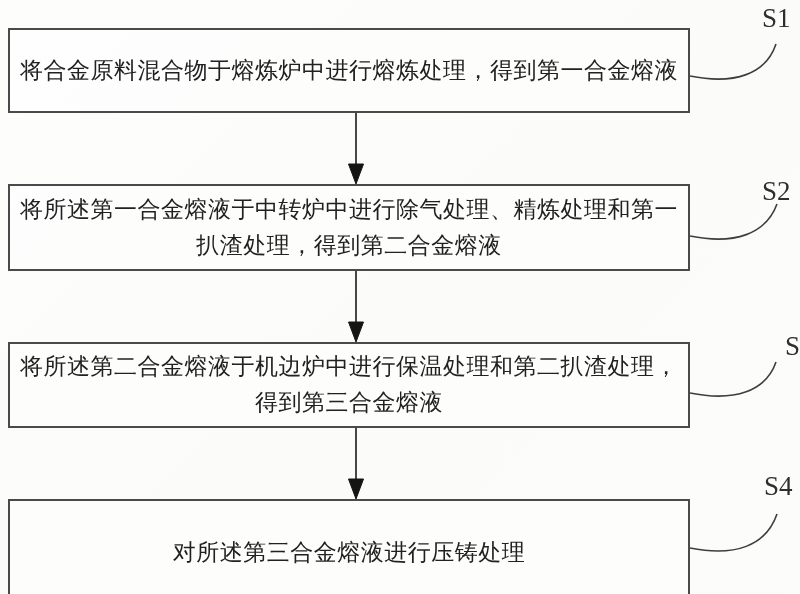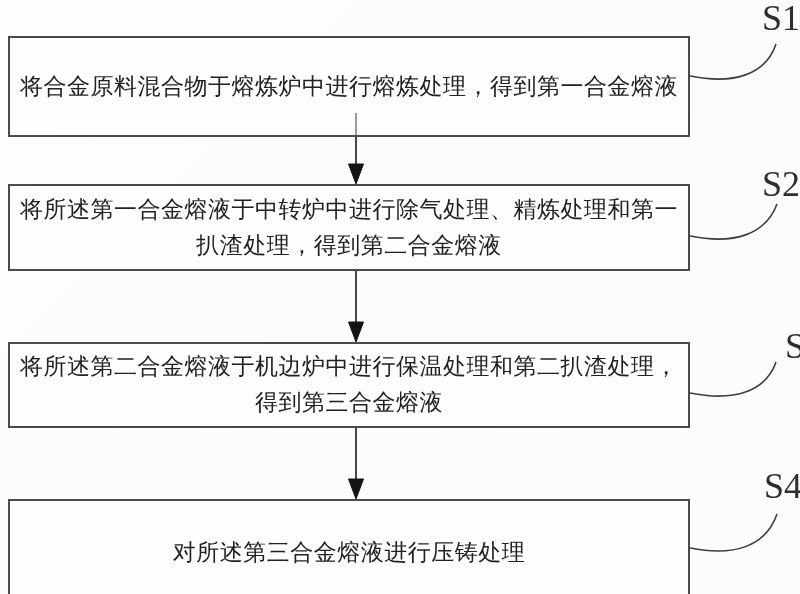--- a/index.html
+++ b/index.html
@@ -57,7 +57,7 @@
   }
   .step-label {
     position: absolute;
-    font-size: 36px;
+    font-size: 27px;
     line-height: 32px;
     color: #2e2e2e;
     font-family: "Liberation Serif", "DejaVu Serif", serif;

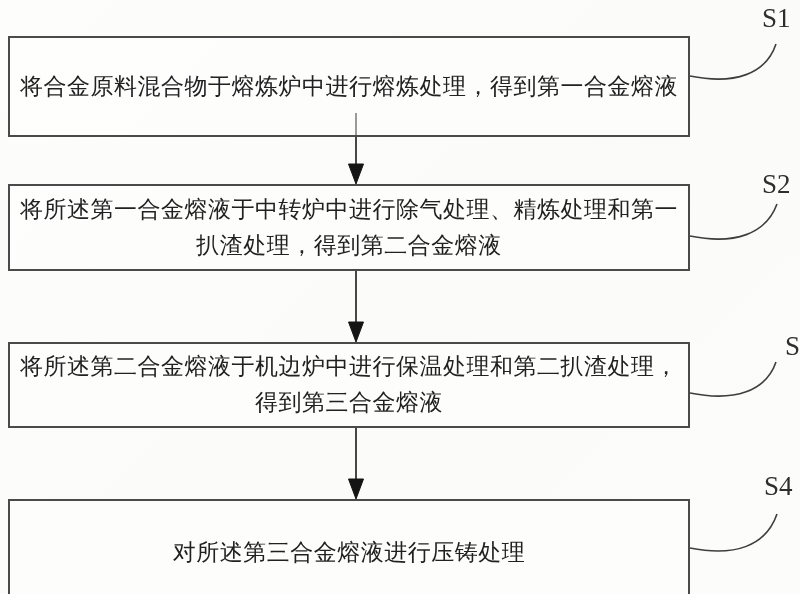--- a/index.html
+++ b/index.html
@@ -85,7 +85,7 @@
     <path d="M690,548 C735,557 766,546 777,514"></path>
   </svg>
 
-  <div class="step-box" style="top:36px; height:101px;">
+  <div class="step-box" style="top:28px; height:85px;">
     <div class="step-line">将合金原料混合物于熔炼炉中进行熔炼处理，得到第一合金熔液</div>
   </div>
 

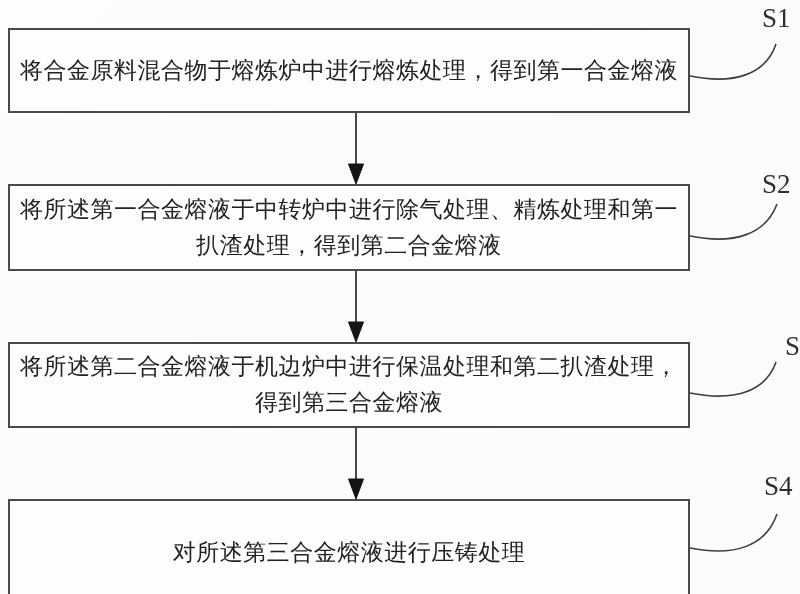--- a/index.html
+++ b/index.html
@@ -104,7 +104,7 @@
   </div>
 
   <div class="step-label" style="left:762px; top:2px;">S1</div>
-  <div class="step-label" style="left:762px; top:168px;">S2</div>
+  <div class="step-label" style="left:762px; top:175px;">S2</div>
   <div class="step-label" style="left:785px; top:330px;">S3</div>
   <div class="step-label" style="left:764px; top:470px;">S4</div>
 

